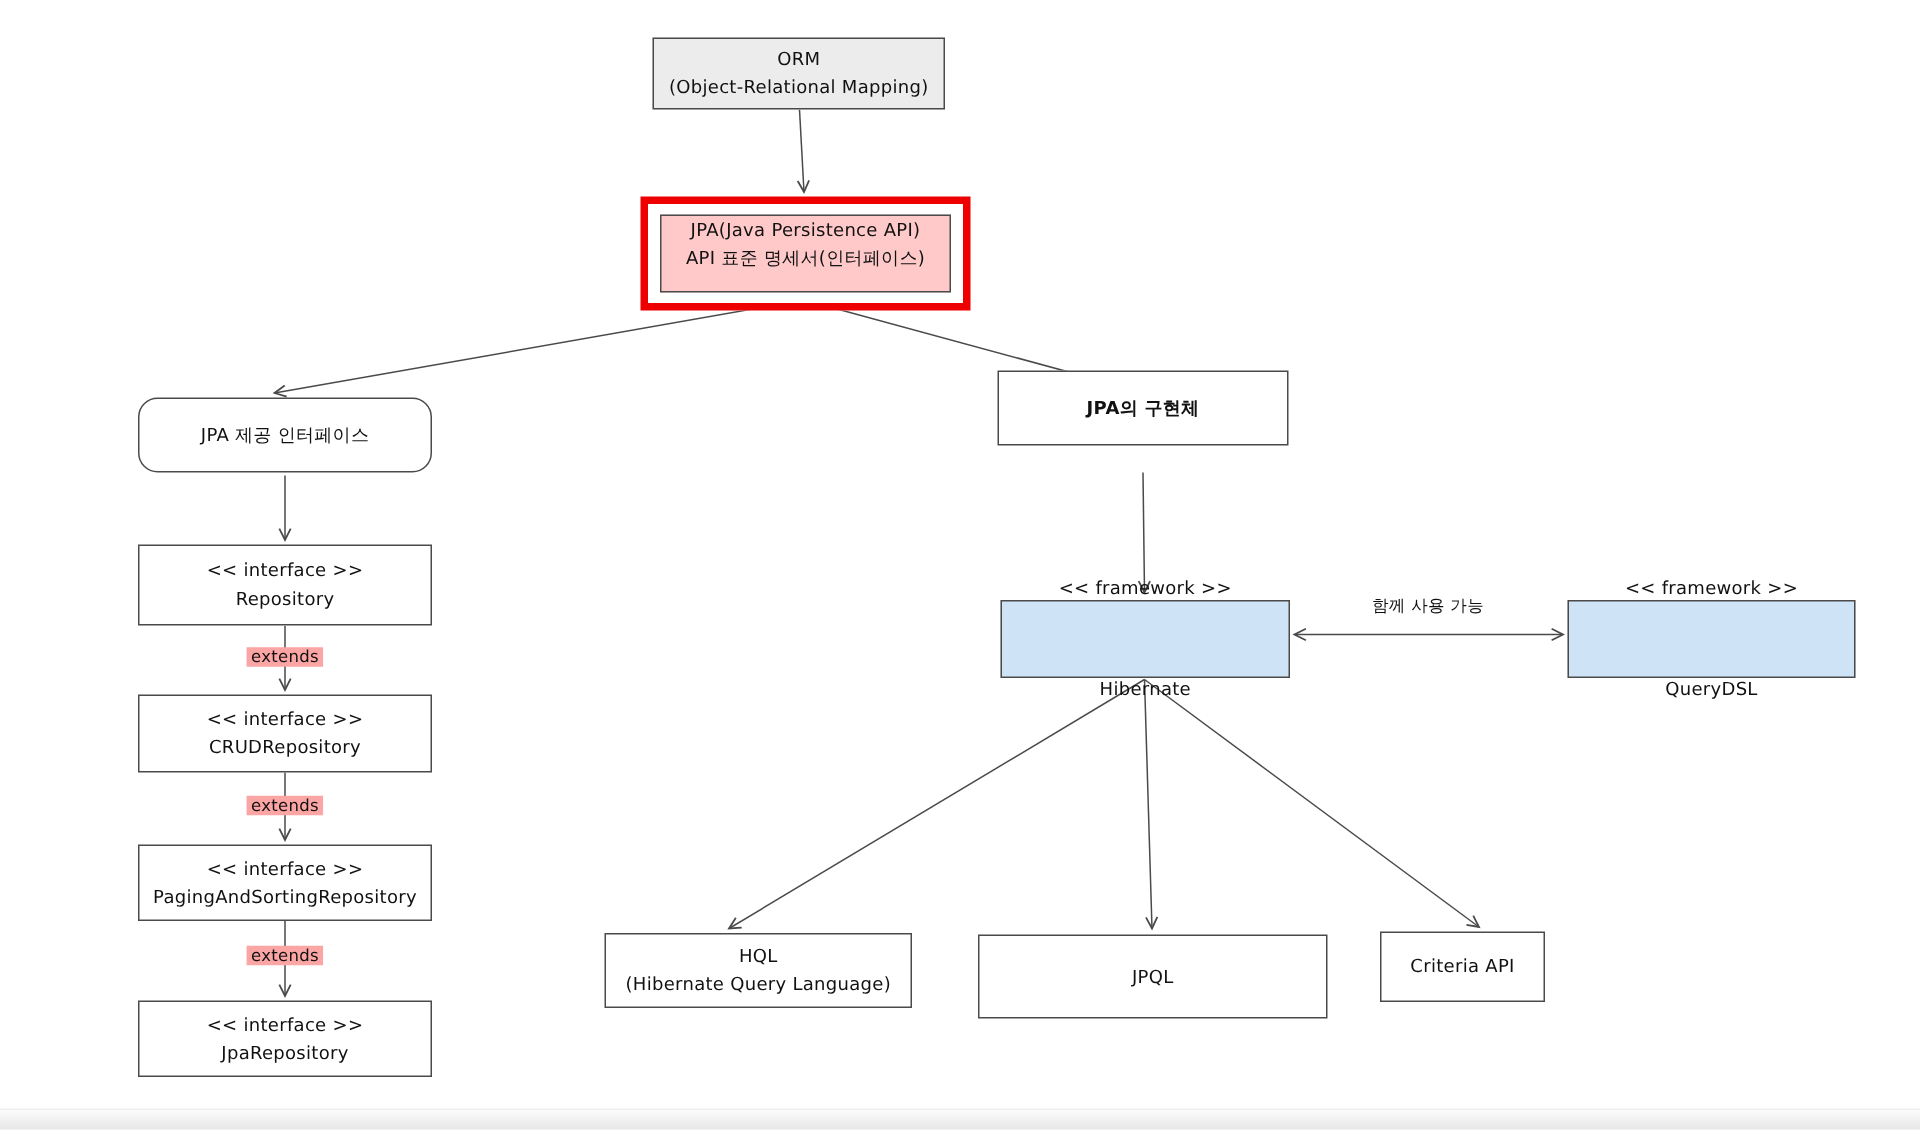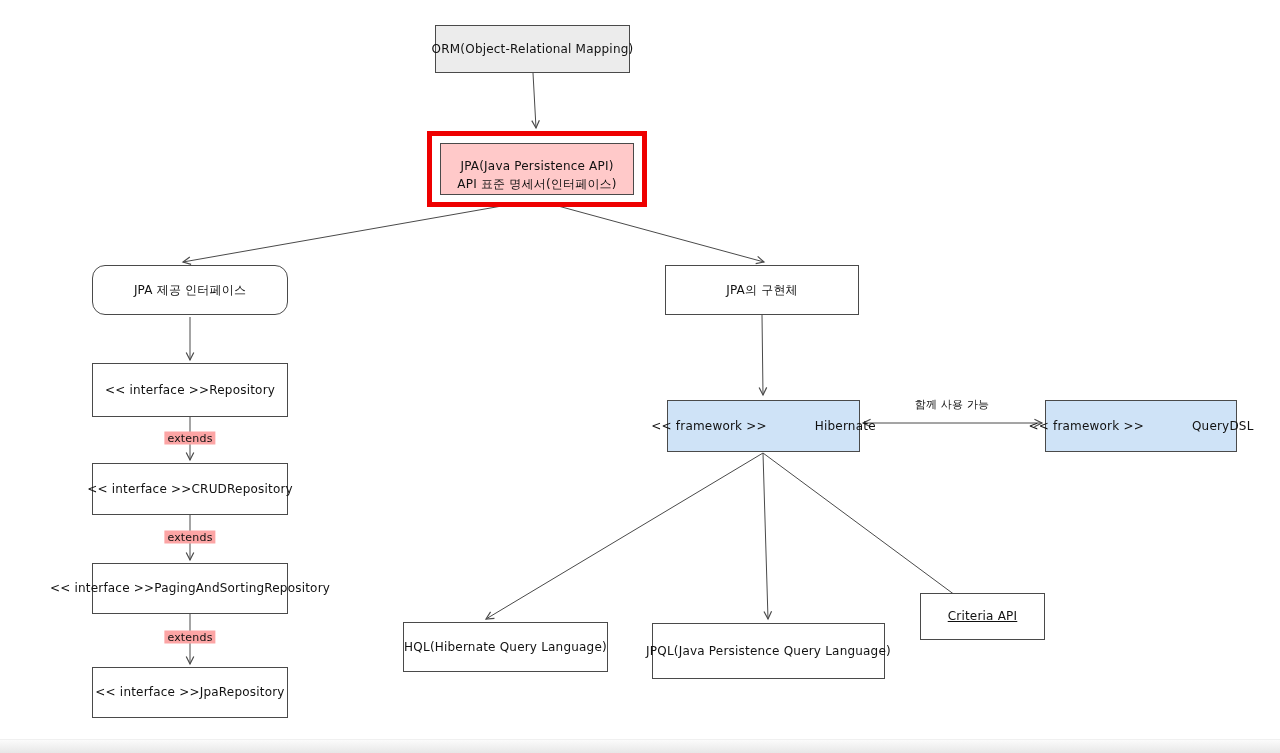--- a/index.html
+++ b/index.html
@@ -13,7 +13,7 @@
   .node{
     position:absolute;box-sizing:border-box;z-index:2;
     background:#fff;border:1px solid var(--line,#4a4a4a);
-    display:flex;flex-direction:row;align-items:center;justify-content:center;
+    display:flex;flex-direction:column;align-items:center;justify-content:center;
     text-align:center;font-size:12px;line-height:1.55;letter-spacing:.2px;
     white-space:nowrap;
   }

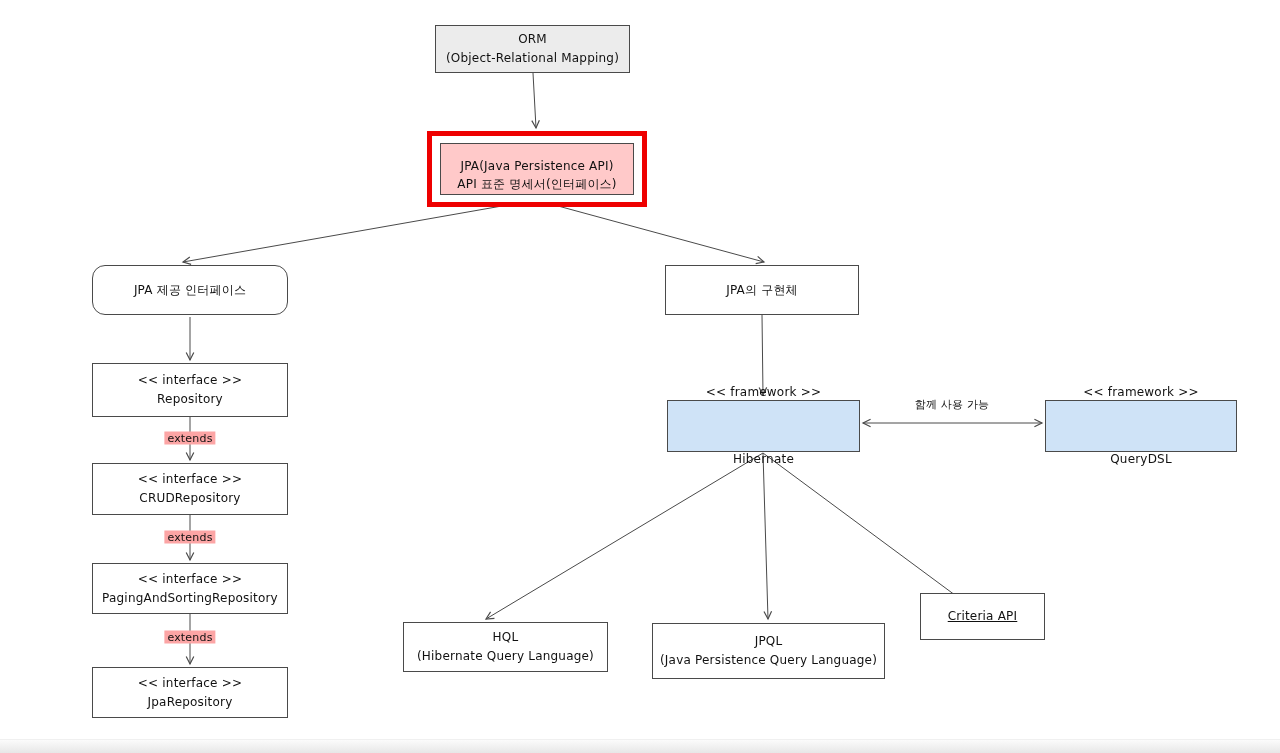--- a/index.html
+++ b/index.html
@@ -28,7 +28,7 @@
   .highlight-wrap .inner{
     width:100%;height:100%;box-sizing:border-box;
     background:var(--pink-fill,#ffc9c9);border:1px solid var(--line,#4a4a4a);
-    display:flex;flex-direction:column;align-items:center;justify-content:flex-end;
+    display:flex;flex-direction:column;align-items:center;justify-content:flex-start;
     text-align:center;font-size:12px;line-height:1.55;letter-spacing:.2px;white-space:nowrap;
   }
   .edge-label{

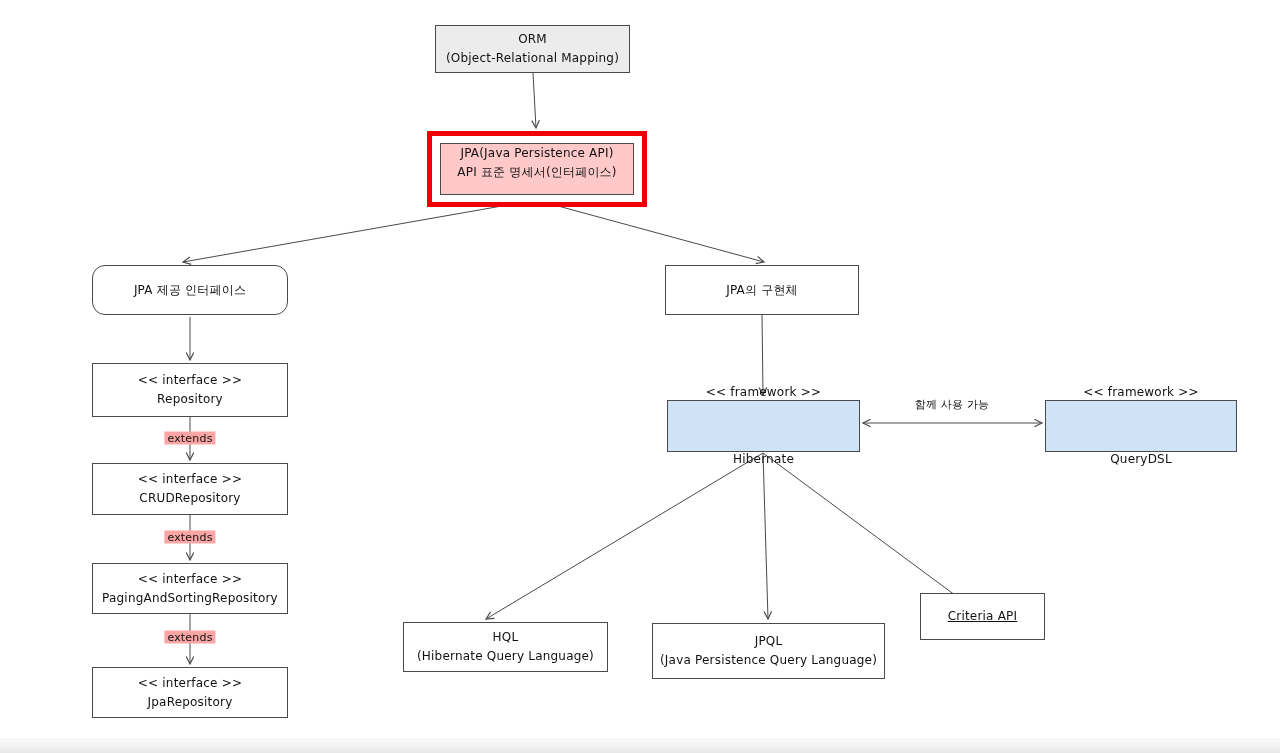--- a/index.html
+++ b/index.html
@@ -44,7 +44,7 @@
   #n-crud{left:92px;top:463px;width:196px;height:52px;}
   #n-paging{left:92px;top:563px;width:196px;height:51px;}
   #n-jparepo{left:92px;top:667px;width:196px;height:51px;}
-  #n-jpa-impl{left:665px;top:265px;width:194px;height:50px;}
+  #n-jpa-impl{left:665px;top:247px;width:194px;height:50px;font-weight:bold;}
   #n-hibernate{left:667px;top:400px;width:193px;height:52px;}
   #n-querydsl{left:1045px;top:400px;width:192px;height:52px;}
   #n-hql{left:403px;top:622px;width:205px;height:50px;}

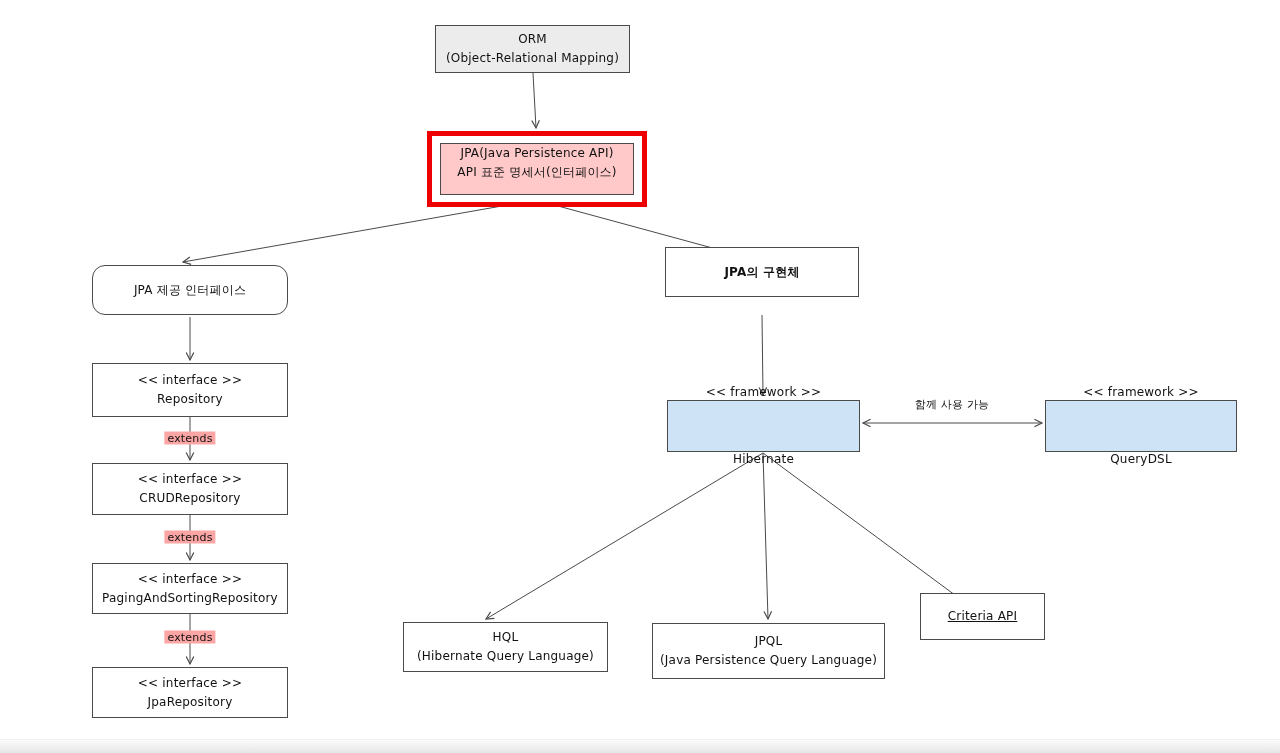--- a/index.html
+++ b/index.html
@@ -49,7 +49,7 @@
   #n-querydsl{left:1045px;top:400px;width:192px;height:52px;}
   #n-hql{left:403px;top:622px;width:205px;height:50px;}
   #n-jpql{left:652px;top:623px;width:233px;height:56px;}
-  #n-criteria{left:920px;top:593px;width:125px;height:47px;text-decoration:underline;}
+  #n-criteria{left:920px;top:621px;width:110px;height:47px;}
   #lbl-extends1{left:190px;top:438px;}
   #lbl-extends2{left:190px;top:537px;}
   #lbl-extends3{left:190px;top:637px;}

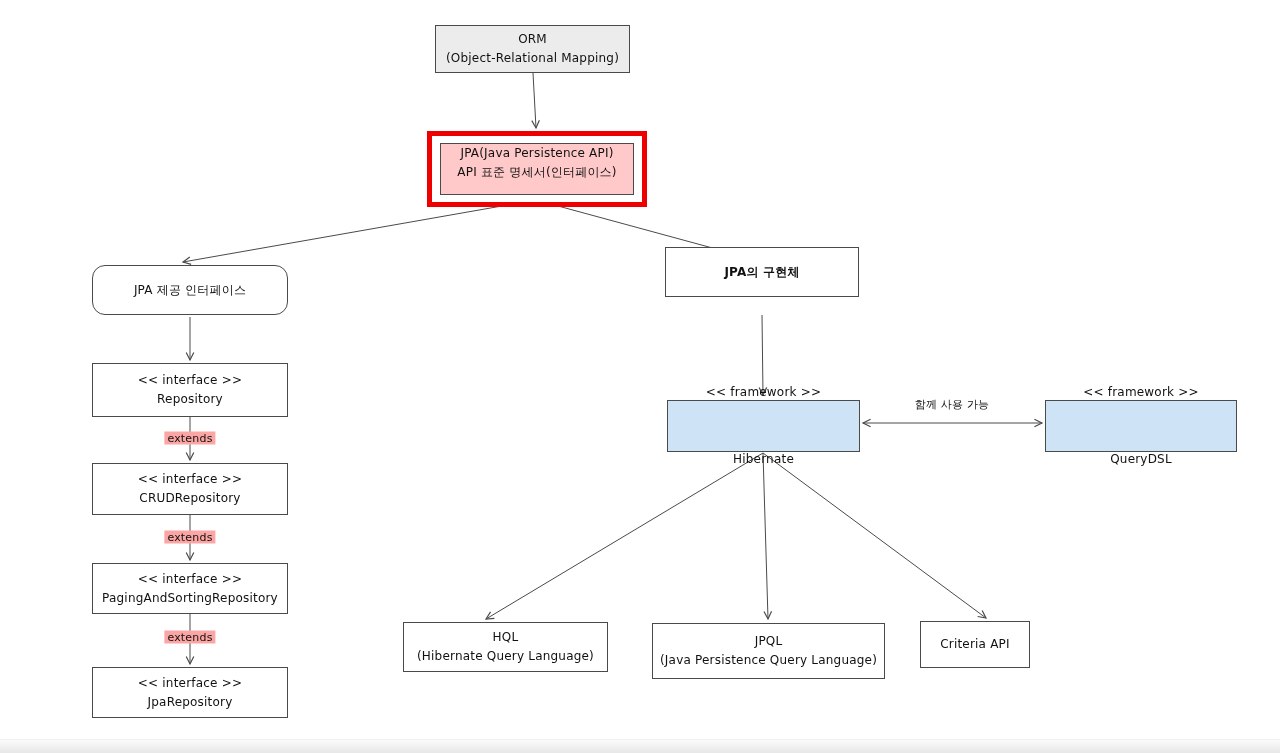--- a/index.html
+++ b/index.html
@@ -142,7 +142,6 @@
 
 <div id="n-jpql" class="node">
   <span class="t">JPQL</span>
-  <span class="t">(Java Persistence Query Language)</span>
 </div>
 
 <div id="n-criteria" class="node">

